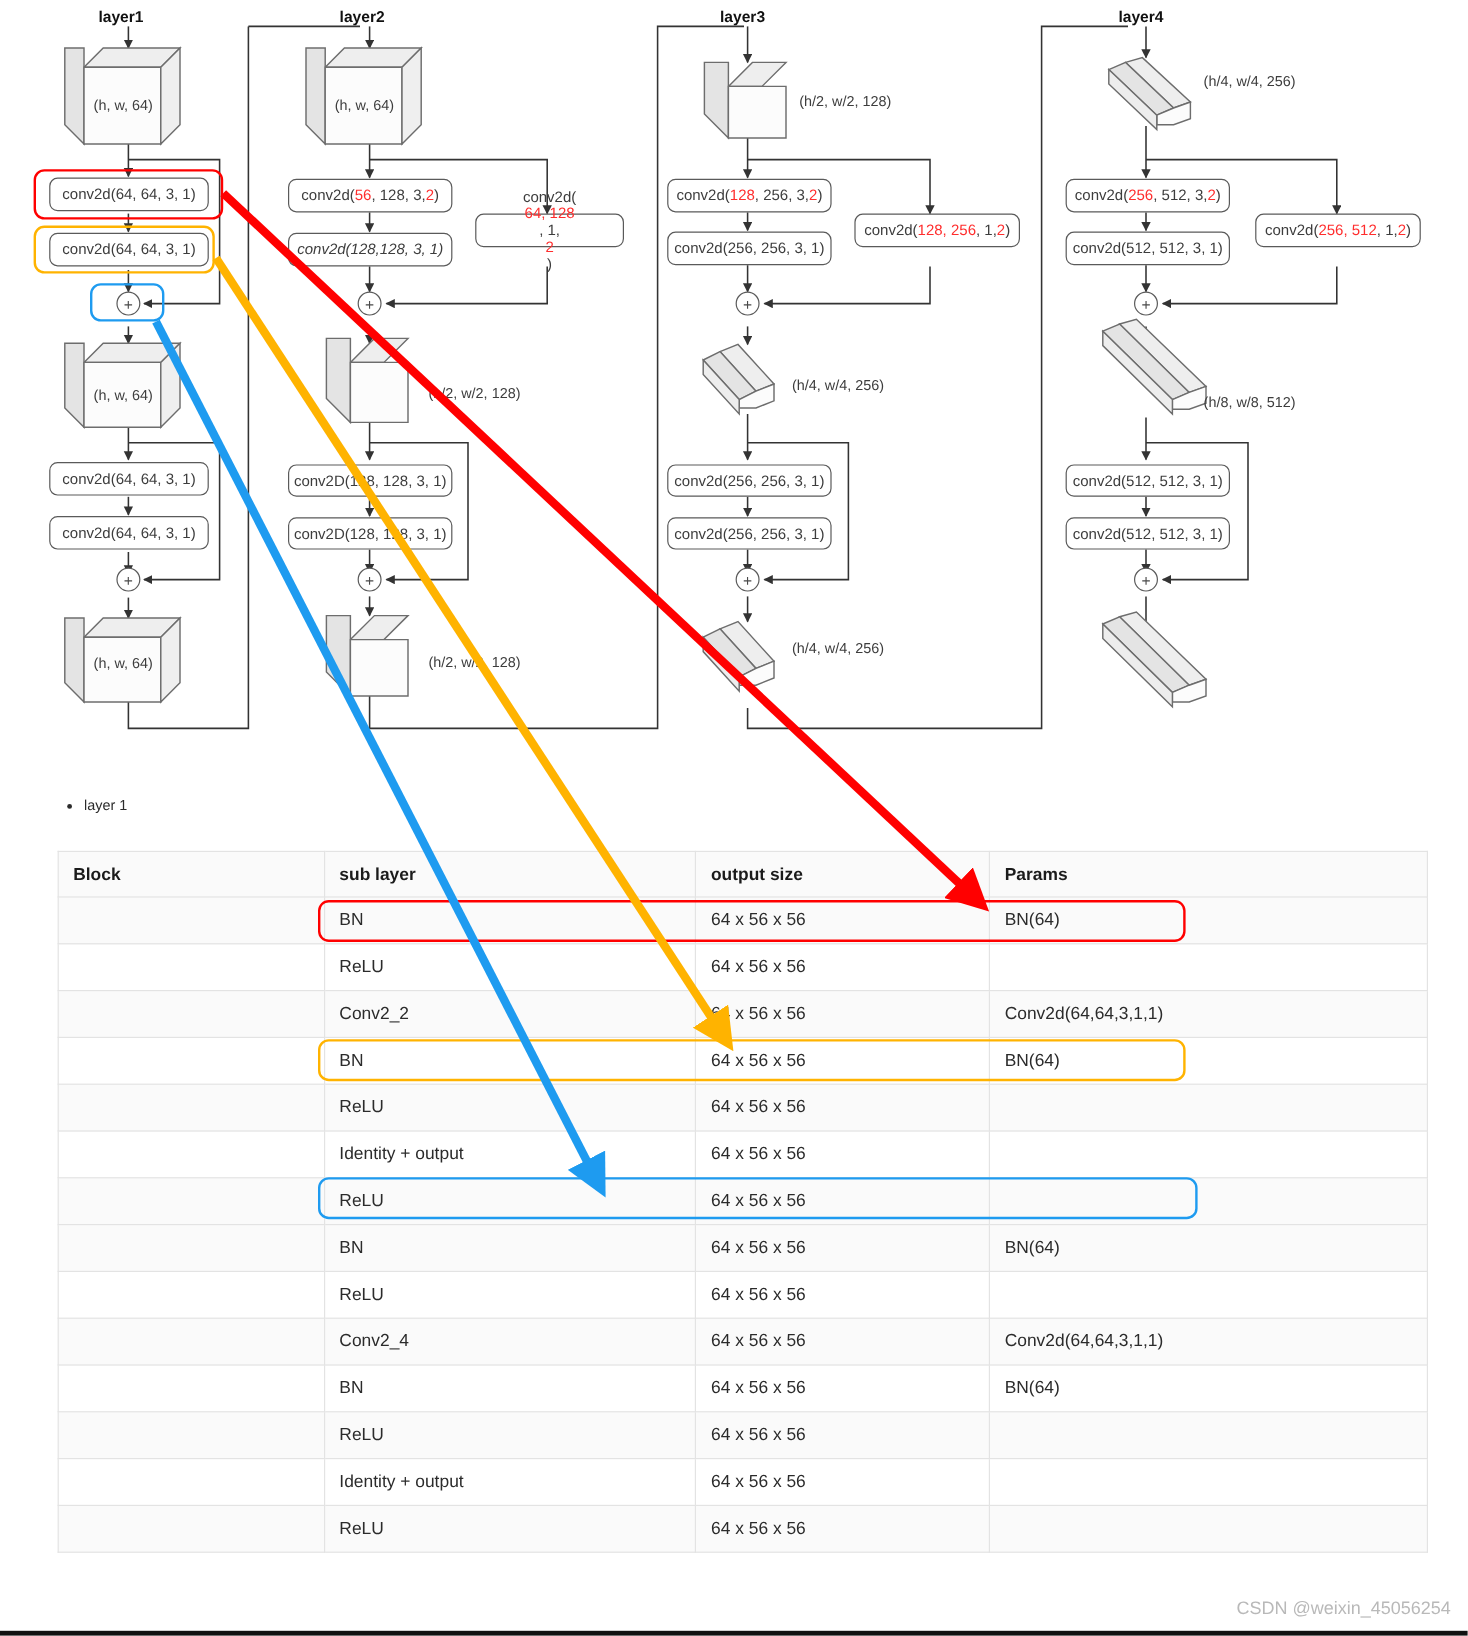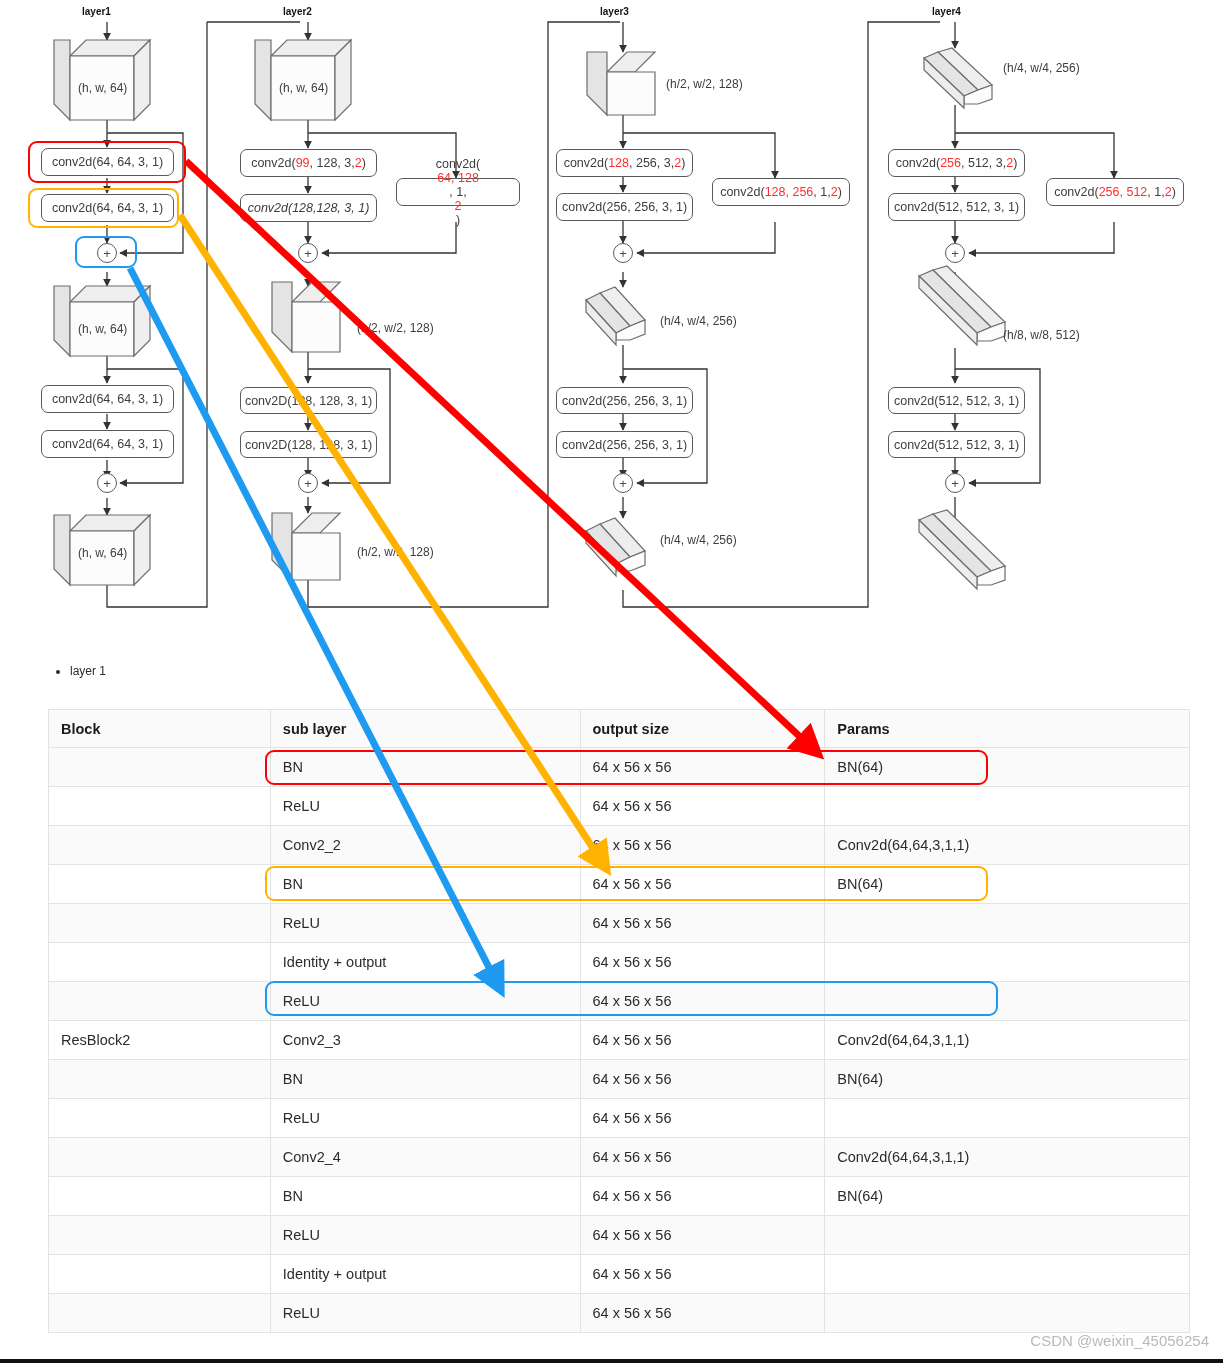--- a/index.html
+++ b/index.html
@@ -21,7 +21,7 @@
 
   .layer-title {
     position: absolute;
-    font-size: 10px;
+    font-size: 13px;
     font-weight: bold;
     color: #111;
     white-space: nowrap;

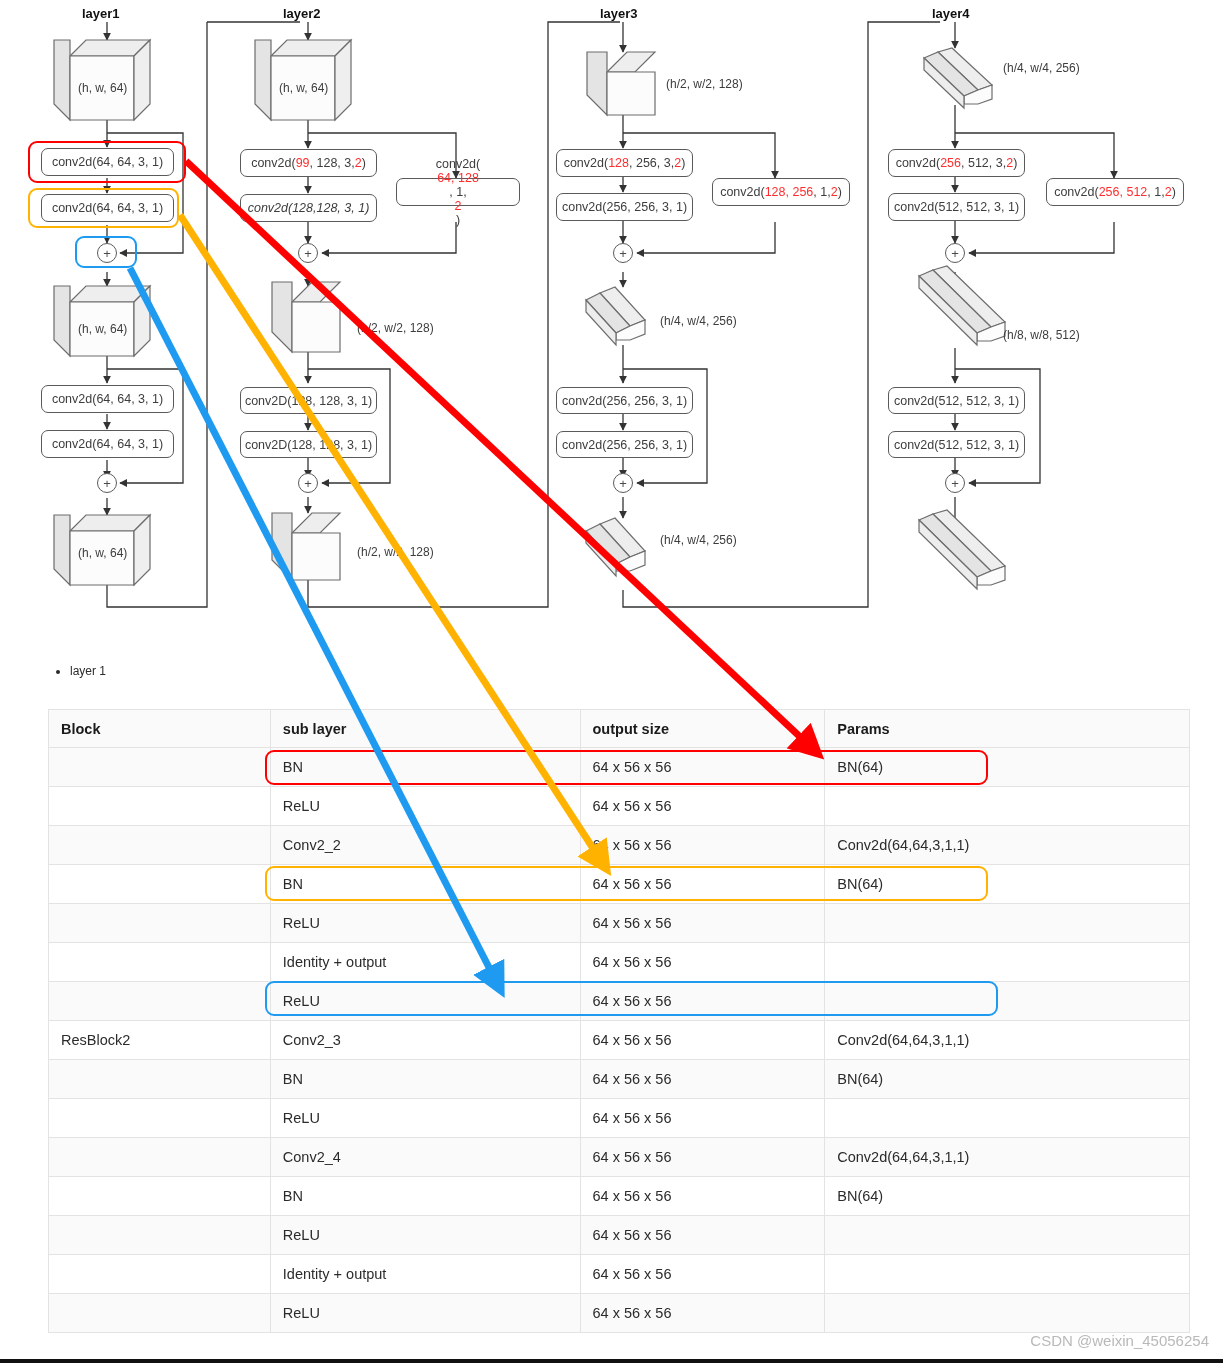--- a/index.html
+++ b/index.html
@@ -290,7 +290,7 @@
   <div class="cube-label" style="left:357px; top:321px;">(h/2, w/2, 128)</div>
   <div class="cube-label" style="left:357px; top:545px;">(h/2, w/2, 128)</div>
 
-  <div class="op-box" style="left:240px; top:149px; width:137px; height:28px;align-items:center;">conv2d(<span class="hl">99</span>, 128, 3, <span class="hl">2</span>)</div>
+  <div class="op-box" style="left:240px; top:149px; width:137px; height:28px;align-items:center;">conv2d(<span class="hl">56</span>, 128, 3, <span class="hl">2</span>)</div>
   <div class="op-box" style="left:240px; top:194px; width:137px; height:28px;font-style:italic;">conv2d(128,128, 3, 1)</div>
   <div class="op-box" style="left:396px; top:178px; width:124px; height:28px;flex-direction:column;">conv2d(<span class="hl">64, 128</span>, 1, <span class="hl">2</span>)</div>
   <div class="op-box" style="left:240px; top:387px; width:137px; height:27px;">conv2D(128, 128, 3, 1)</div>

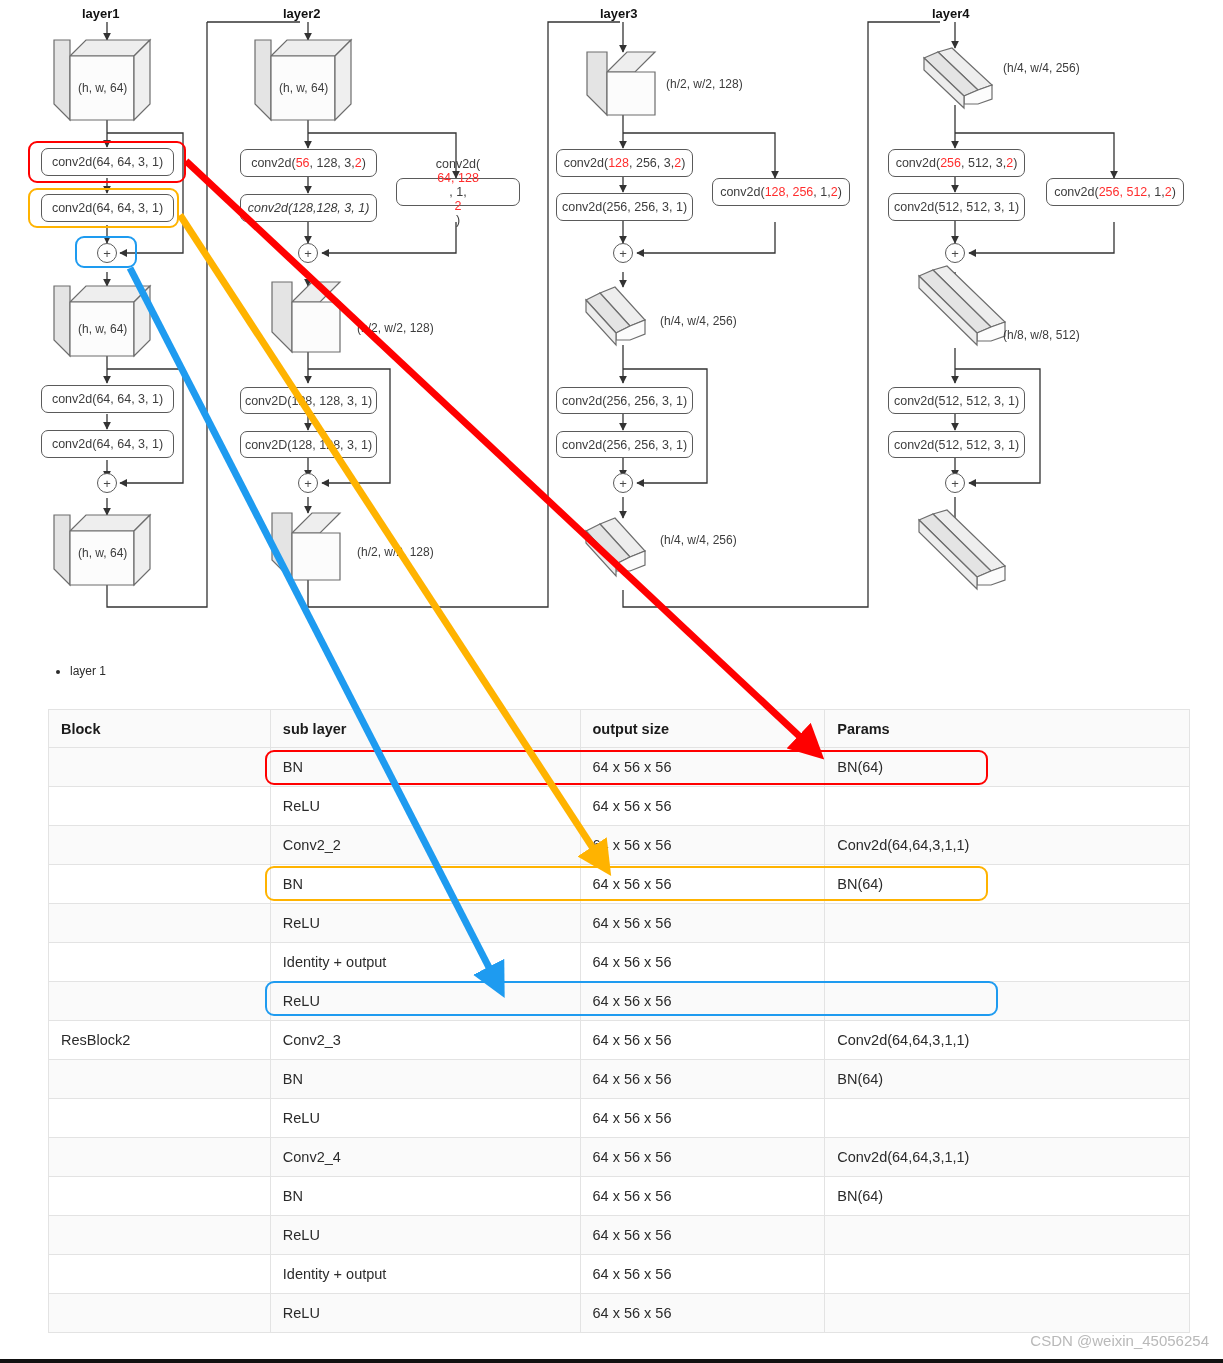--- a/index.html
+++ b/index.html
@@ -386,12 +386,6 @@
         <td>64 x 56 x 56</td>
         <td></td>
       </tr>
-      <tr>
-        <td>ResBlock2</td>
-        <td>Conv2_3</td>
-        <td>64 x 56 x 56</td>
-        <td>Conv2d(64,64,3,1,1)</td>
-      </tr>
       <tr class="alt">
         <td></td>
         <td>BN</td>

